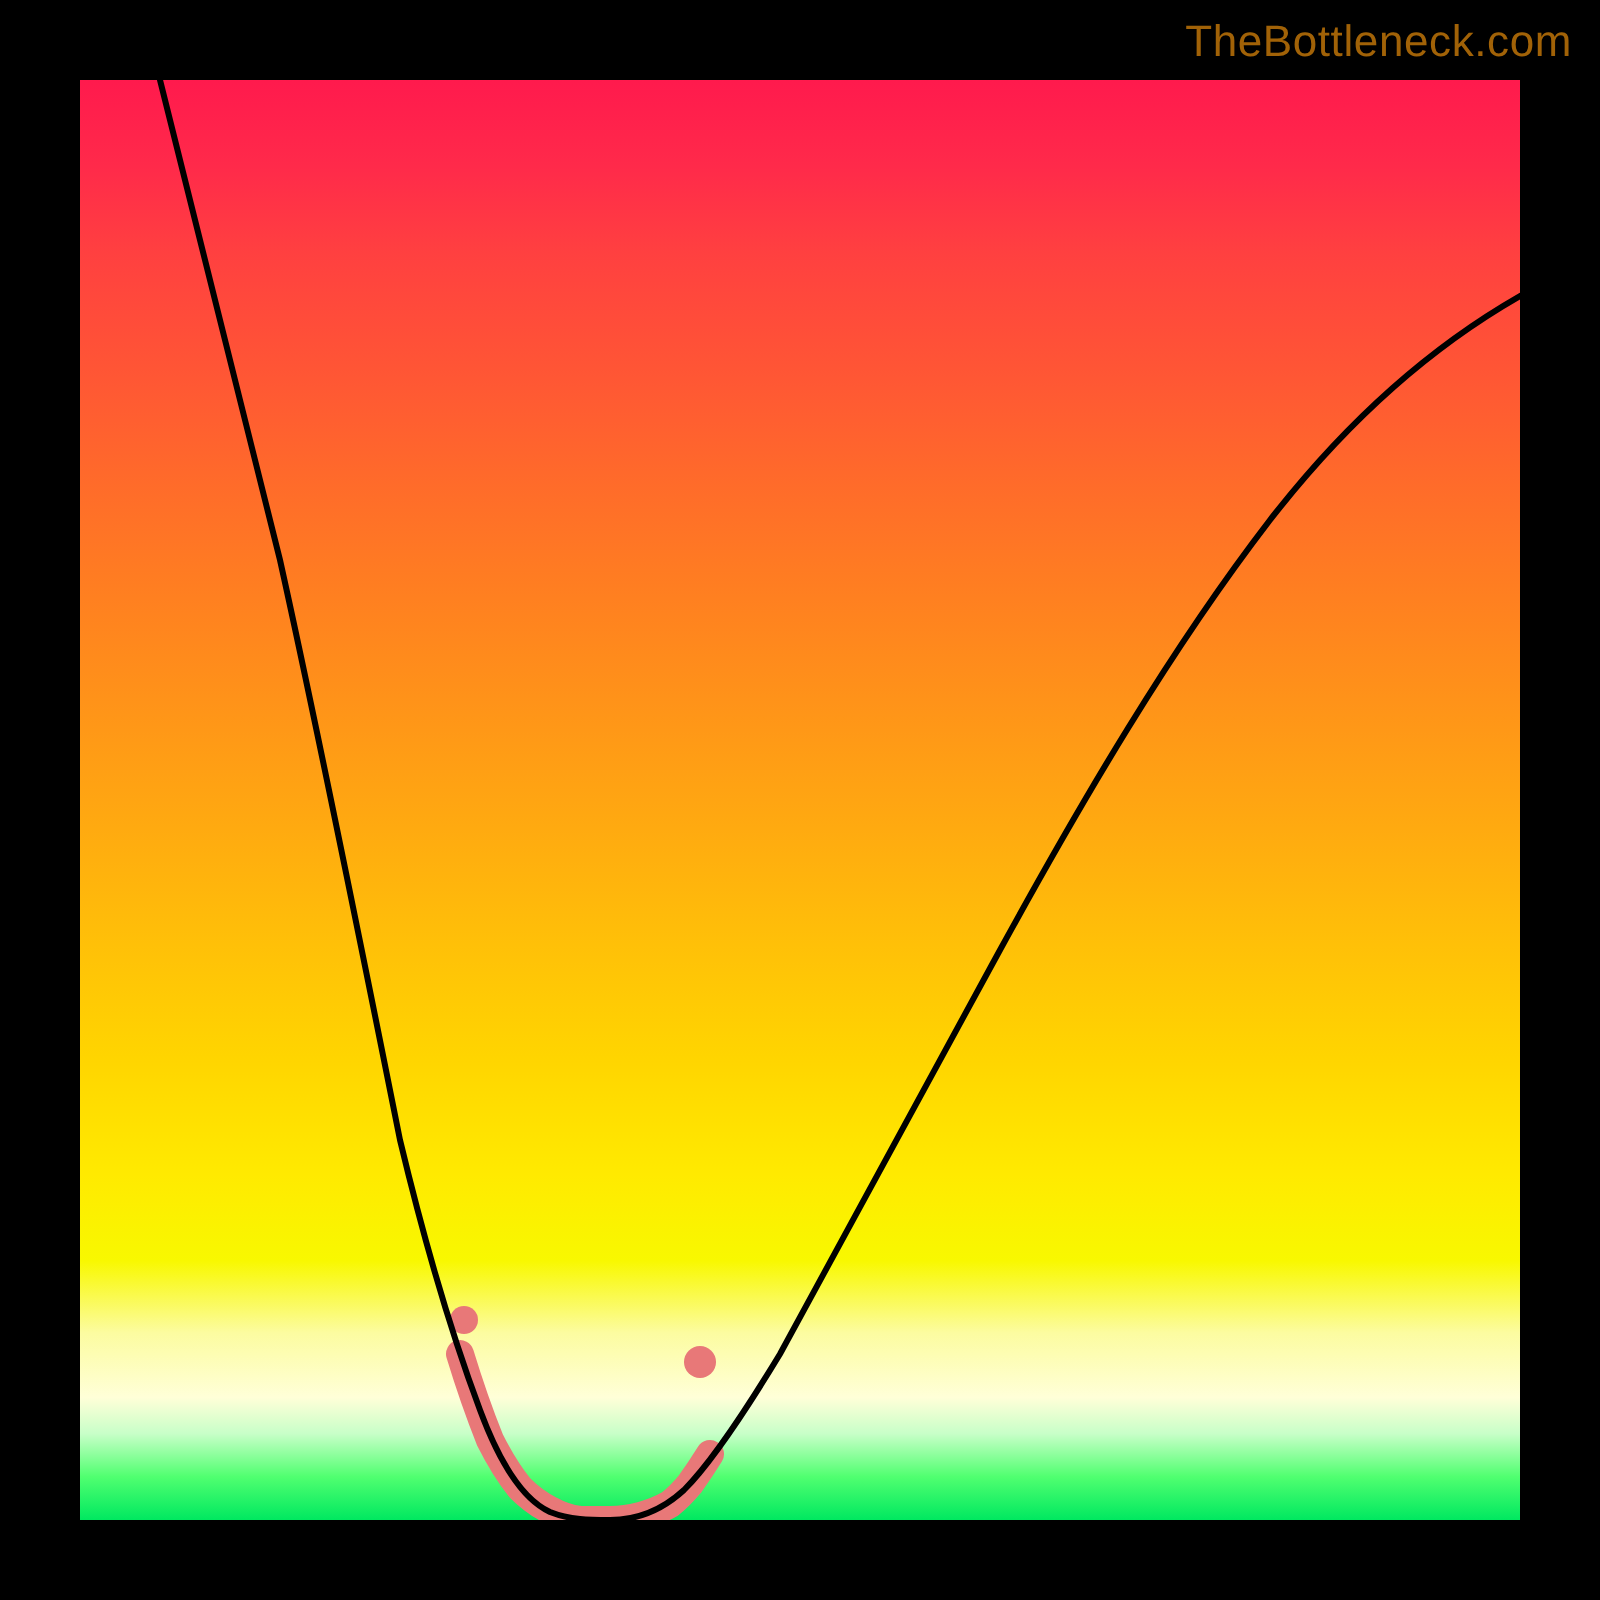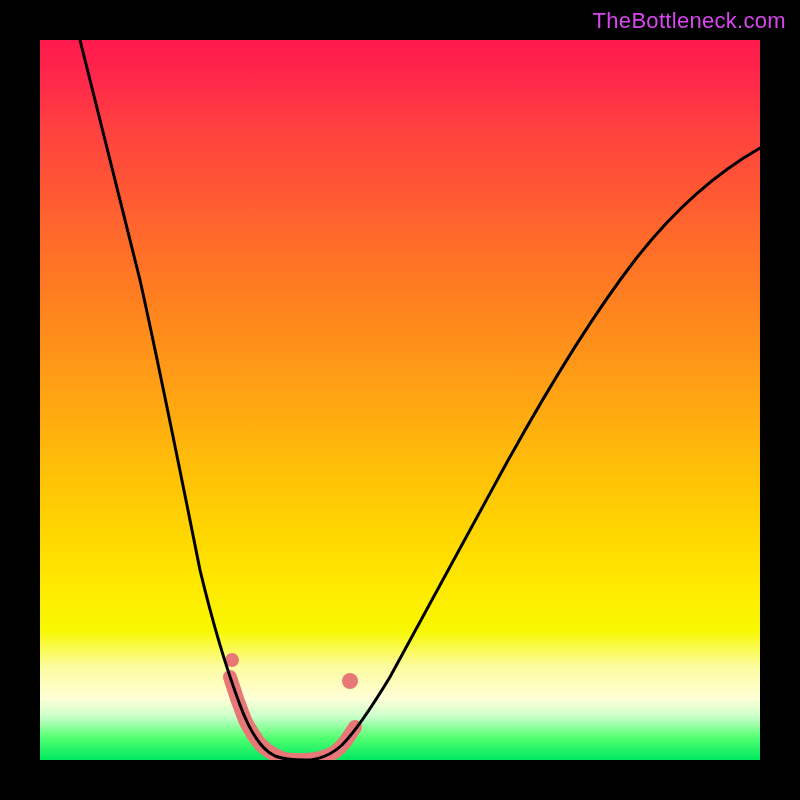--- a/index.html
+++ b/index.html
@@ -50,7 +50,7 @@
       right: 14px;
       font-size: 22px;
       font-weight: 500;
-      color: #d946ef;
+      color: #a16207;
       letter-spacing: 0.3px;
       z-index: 10;
     }

